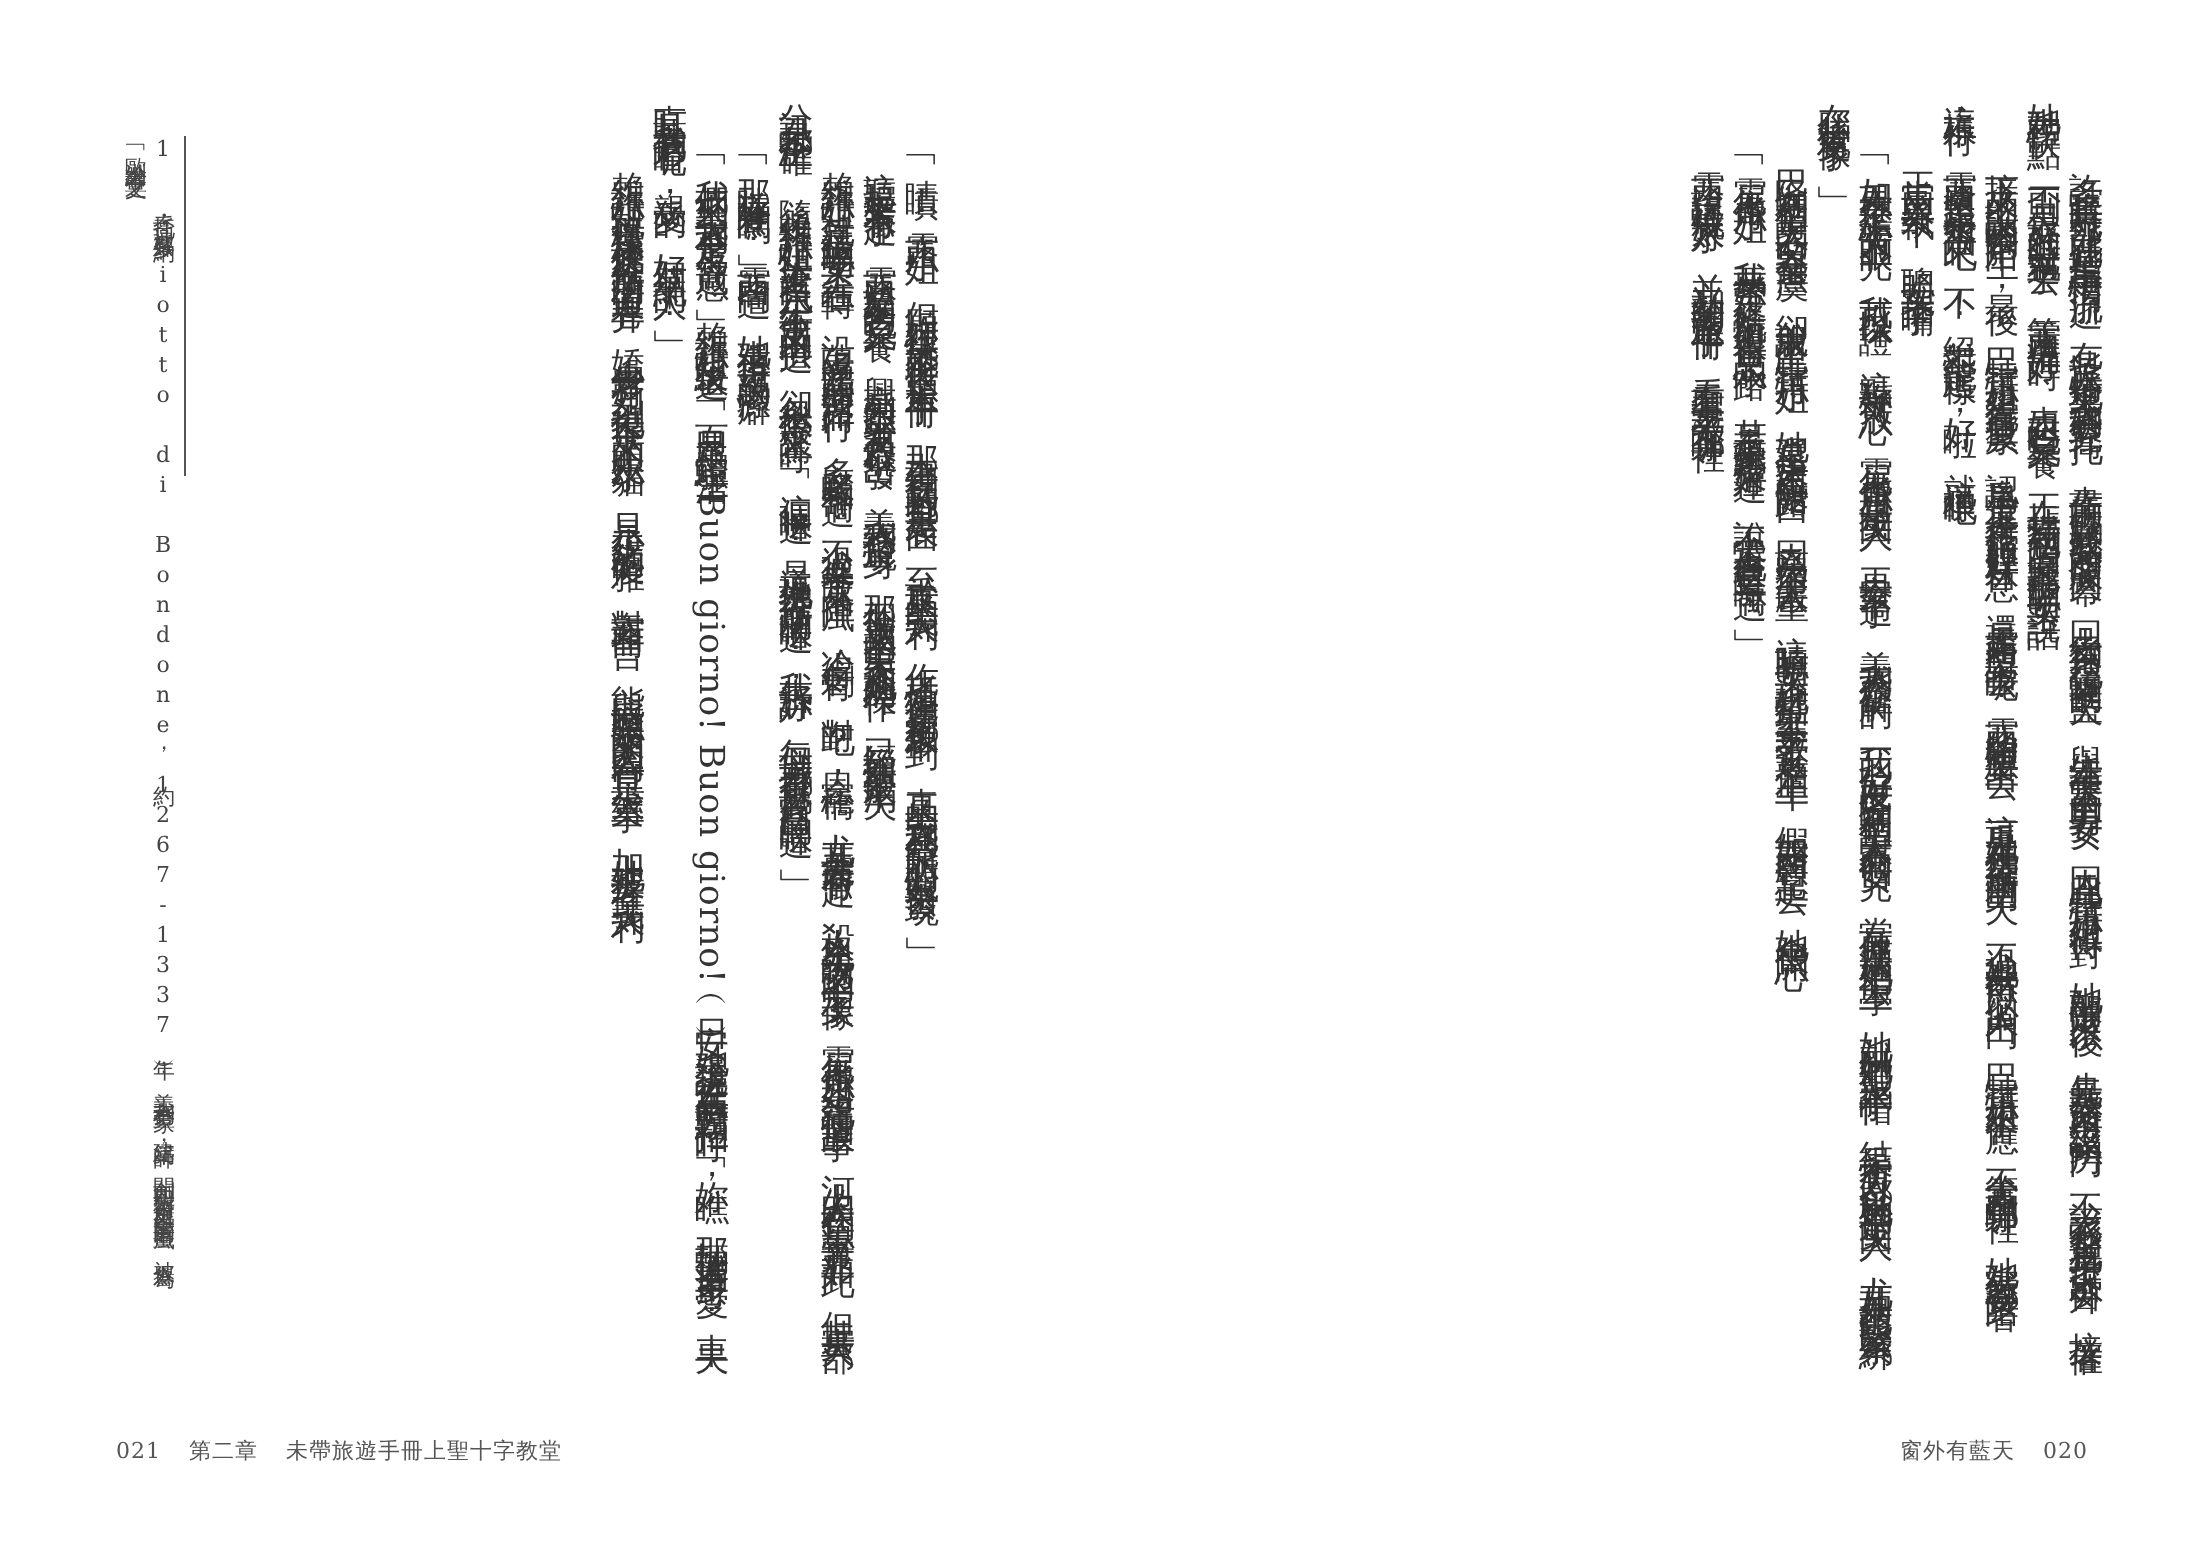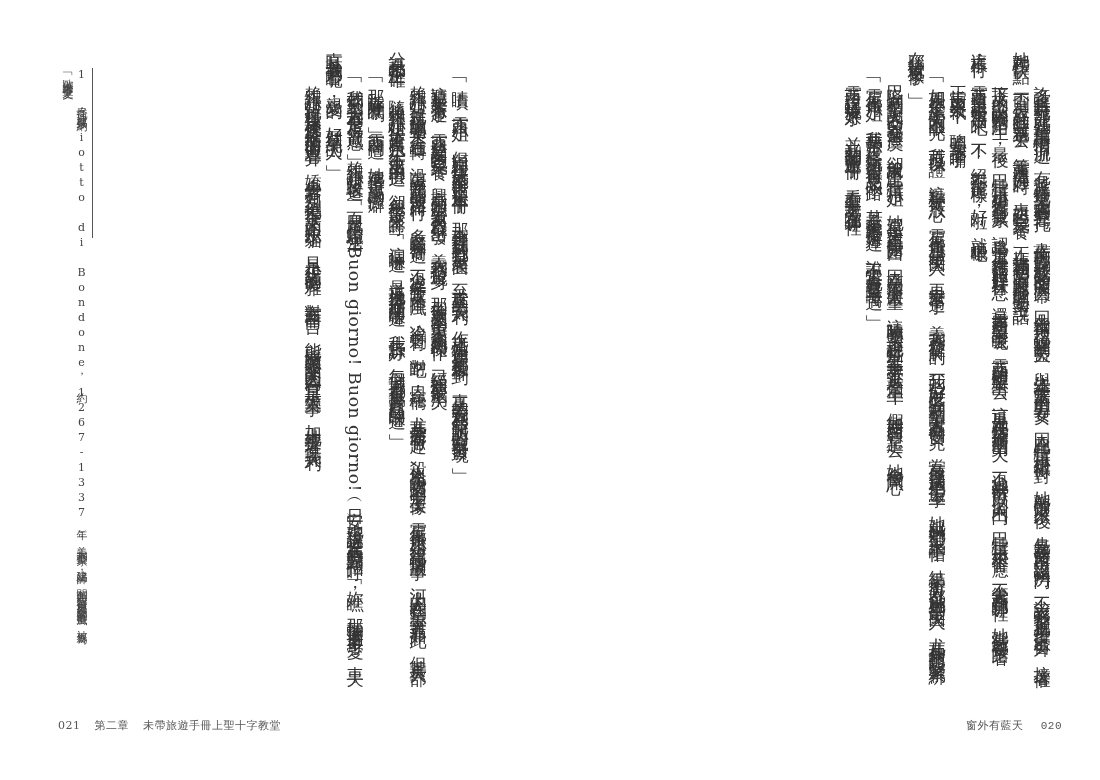--- a/index.html
+++ b/index.html
@@ -26,7 +26,7 @@
   .footnote-rule { position:absolute; left:92px; top:68px; width:1px; height:170px; background:#555; }
   .footer { position:absolute; top:718px; font-size:11px; color:#555; letter-spacing:0.5px; }
   .footer-left { left:38px;margin-left:20px; }
-  .footer-right { right:38px;font-family:Liberation Mono, monospace; }
+  .footer-right { right:56px; }
   .footer span { margin-right:10px; }
   .footer-right span { margin-right:0; margin-left:10px; }
 </style>

